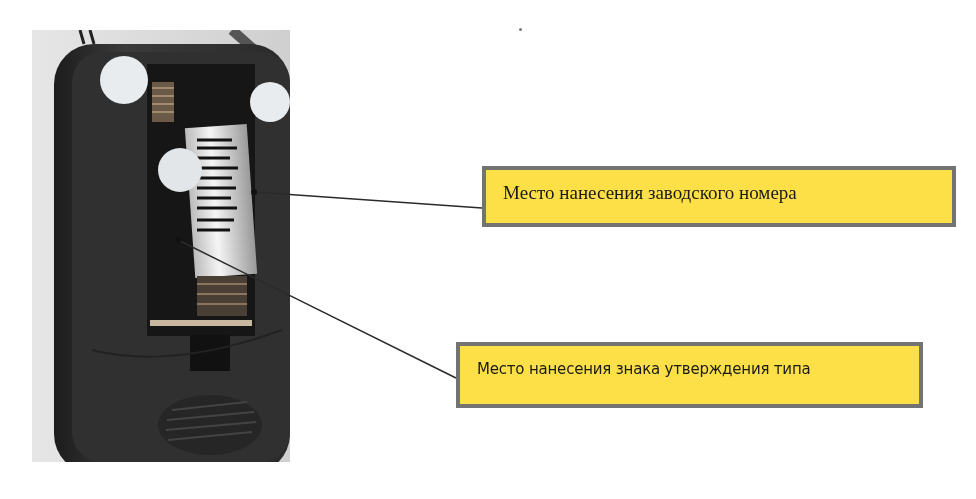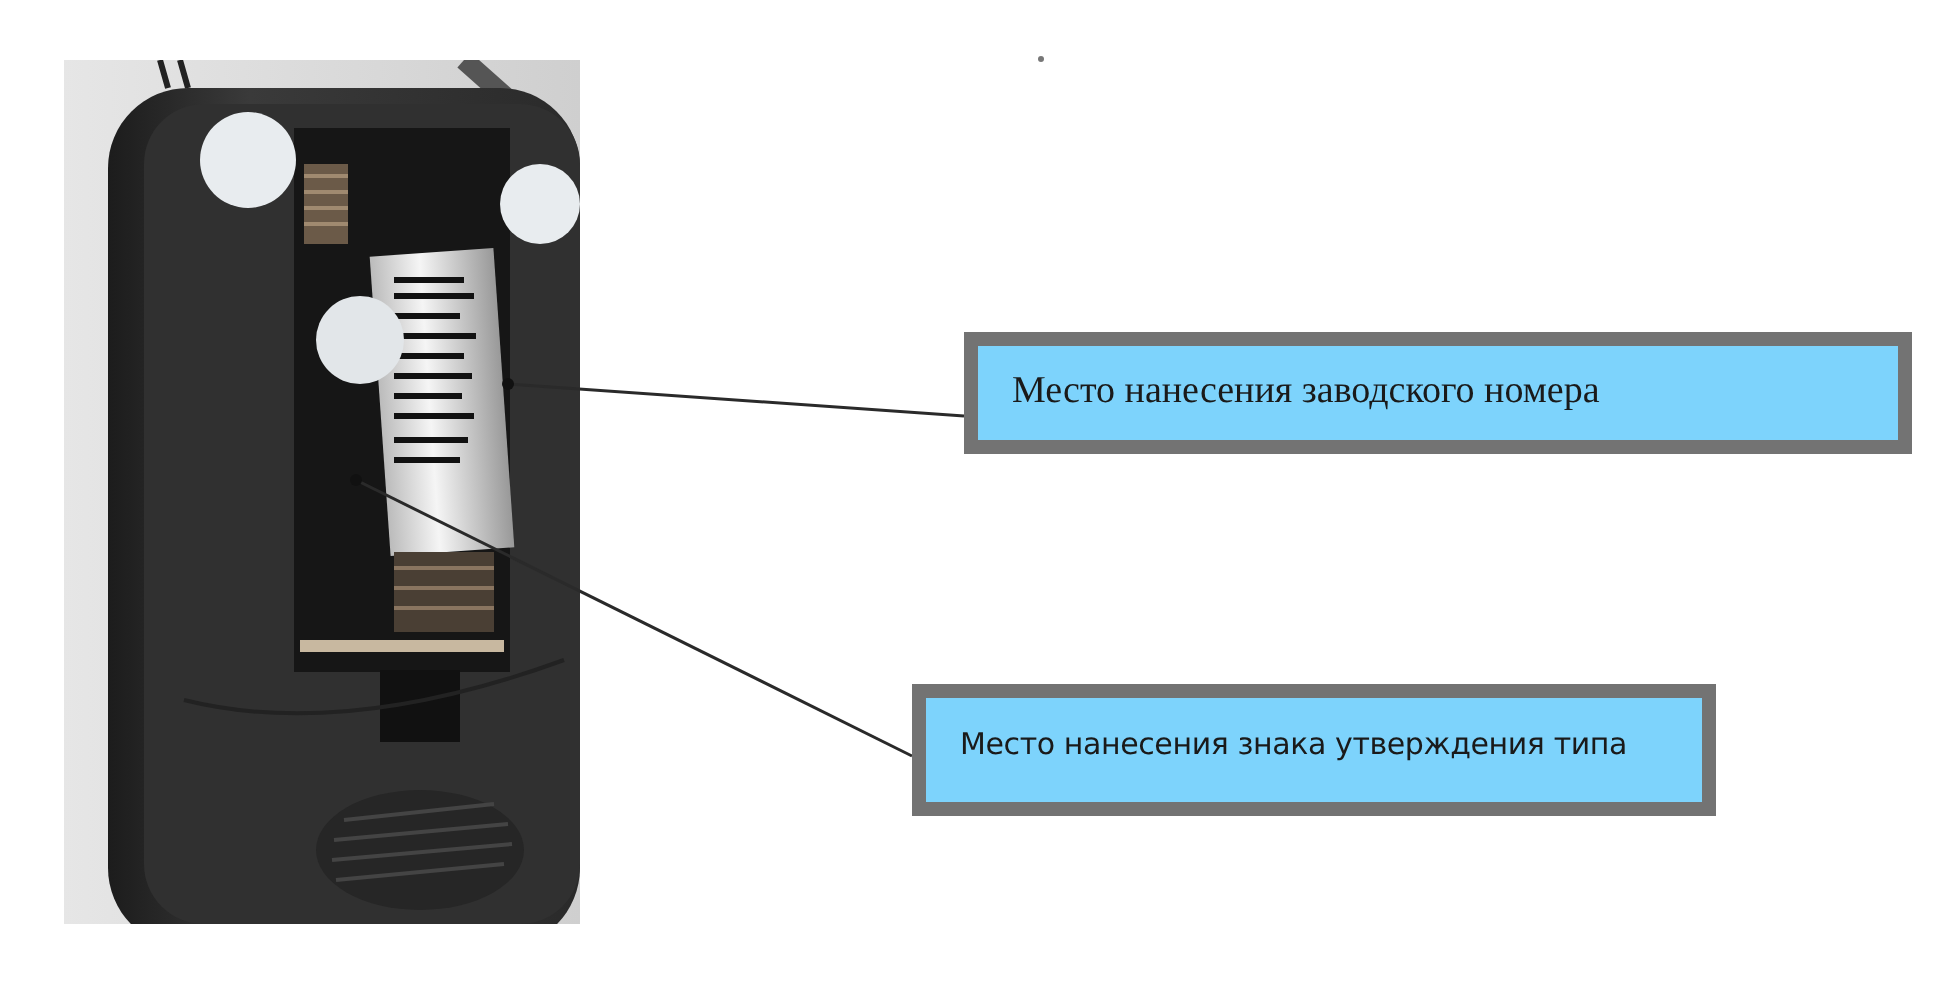--- a/index.html
+++ b/index.html
@@ -6,7 +6,7 @@
   body { width:976px; height:499px; position:relative; overflow:hidden; font-family:"Liberation Sans", sans-serif; }
   .photo { position:absolute; left:32px; top:30px; width:258px; height:432px; background:#d9d9d9; overflow:hidden; }
   .photo svg { display:block; }
-  .callout-box { position:absolute; background:#7dd3fc; border:7px solid #737373; box-sizing:border-box; color:#1a1a1a; }
+  .callout-box { position:absolute; background:#fde047; border:4px solid #737373; box-sizing:border-box; color:#1a1a1a; }
   #box1 { left:482px; top:166px; width:474px; height:61px; padding:12px 0 0 17px; font-family:"Liberation Serif", serif; font-size:19px; }
   #box2 { left:456px; top:342px; width:402px; height:66px; padding:14px 0 0 17px; font-family:"DejaVu Sans", sans-serif; font-size:15px; letter-spacing:-0.2px; }
   .leaders { position:absolute; left:0; top:0; }

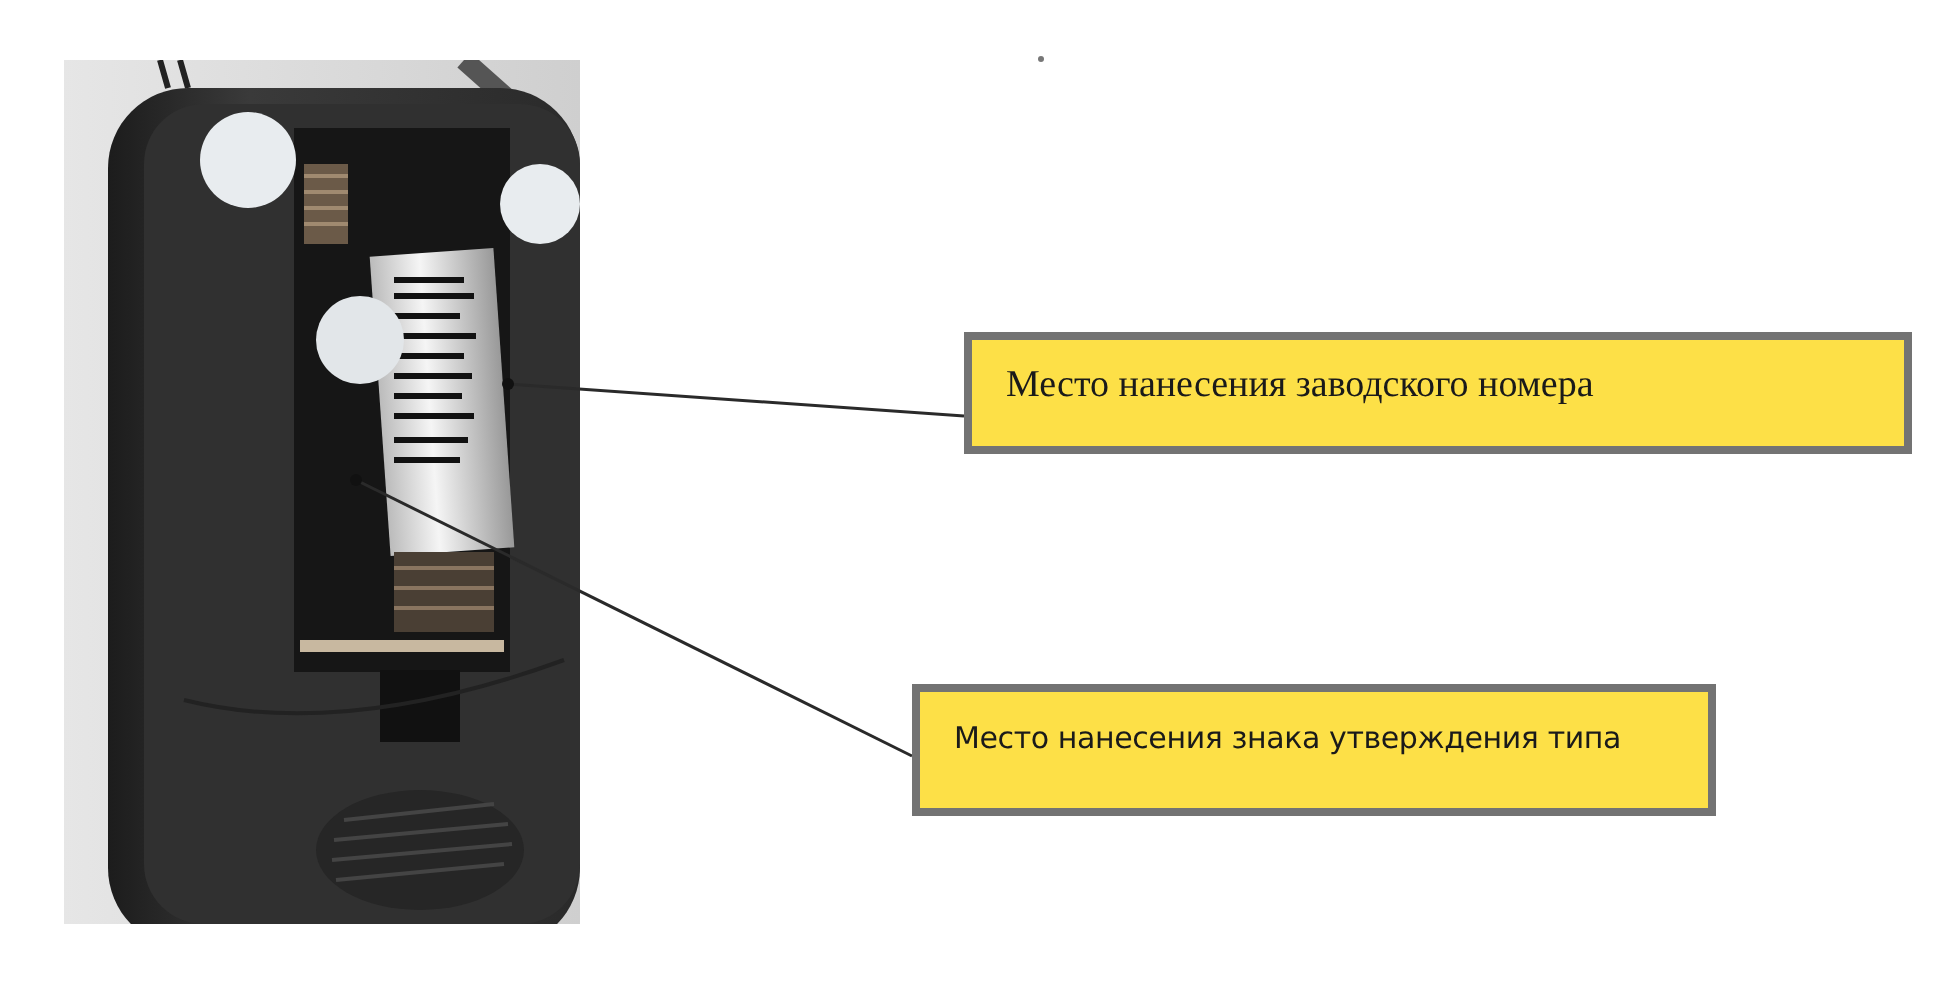--- a/index.html
+++ b/index.html
@@ -8,7 +8,7 @@
   .photo svg { display:block; }
   .callout-box { position:absolute; background:#fde047; border:4px solid #737373; box-sizing:border-box; color:#1a1a1a; }
   #box1 { left:482px; top:166px; width:474px; height:61px; padding:12px 0 0 17px; font-family:"Liberation Serif", serif; font-size:19px; }
-  #box2 { left:456px; top:342px; width:402px; height:66px; padding:14px 0 0 17px; font-family:"DejaVu Sans", sans-serif; font-size:15px; letter-spacing:-0.2px; }
+  #box2 { left:456px; top:342px; width:467px; height:66px; padding:14px 0 0 17px; font-family:"DejaVu Sans", sans-serif; font-size:15px; letter-spacing:-0.2px; }
   .leaders { position:absolute; left:0; top:0; }
   .dot { position:absolute; width:3px; height:3px; border-radius:50%; background:#777; left:519px; top:28px; }
 </style>

